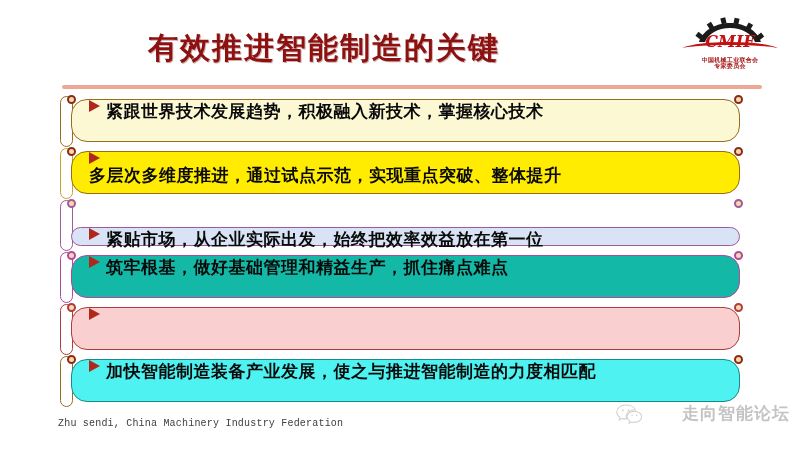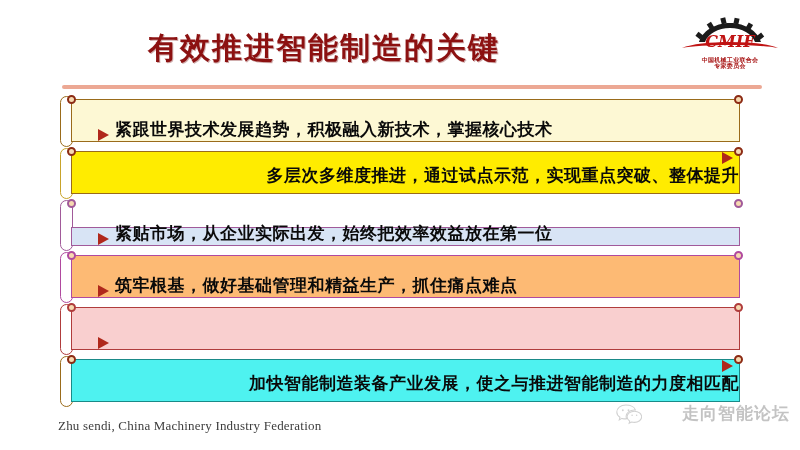--- a/index.html
+++ b/index.html
@@ -118,8 +118,9 @@
     border-width: 1.5px;
     border-style: solid;
     display: flex;
-    align-items: flex-end;
-    padding-left: 26px;
+    align-items: flex-start;
+    padding-left: 17px;
+    border-radius: 16px;
   }
   
   .pin {

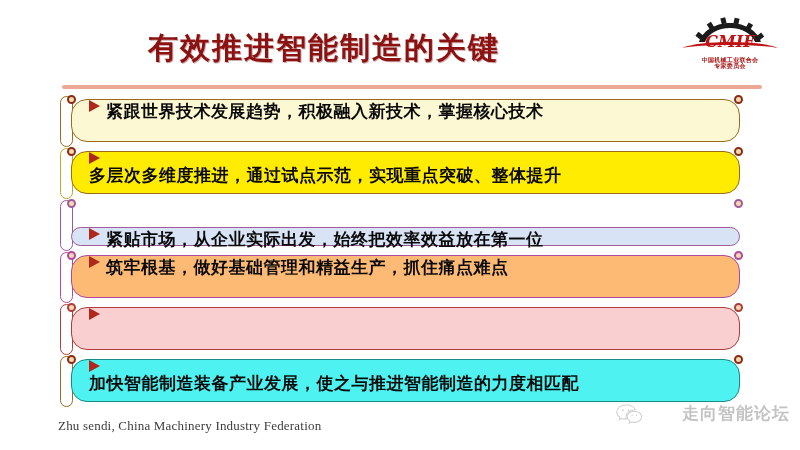--- a/index.html
+++ b/index.html
@@ -260,7 +260,7 @@
 
     <div class="bar">
       <div class="bar-tab" style="border:1.5px solid #b0499f;"></div>
-      <div class="bar-body" style="background:#fdba74;border-color:#b0499f;">
+      <div class="bar-body" style="background:#14b8a6;border-color:#b0499f;">
         <span class="bullet"></span>
         <span class="bar-text">筑牢根基，做好基础管理和精益生产，抓住痛点难点</span>
       </div>

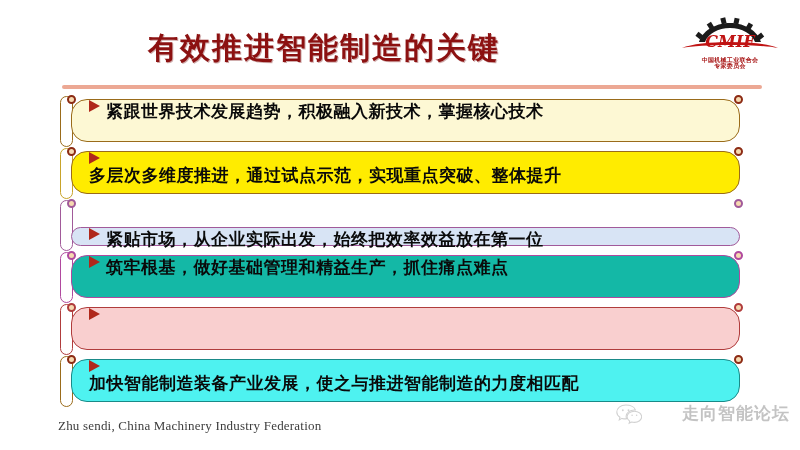--- a/index.html
+++ b/index.html
@@ -279,7 +279,7 @@
 
     <div class="bar">
       <div class="bar-tab" style="border:1.5px solid #9a6b1a;"></div>
-      <div class="bar-body" style="background:#4ef2f0;border-color:#1a8a88;flex-direction:column;">
+      <div class="bar-body" style="background:#4ef2f0;border-color:#1a8a88;">
         <span class="bullet"></span>
         <span class="bar-text">加快智能制造装备产业发展，使之与推进智能制造的力度相匹配</span>
       </div>

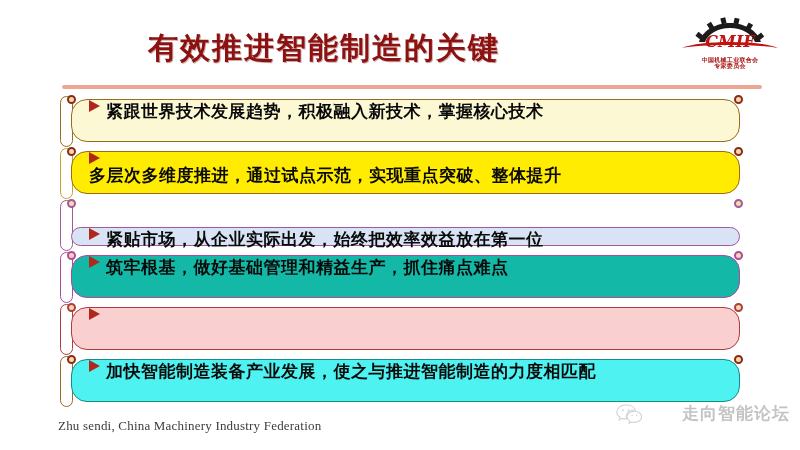--- a/index.html
+++ b/index.html
@@ -160,8 +160,8 @@
     position: absolute;
     left: 58px;
     top: 418px;
-    font-family: Liberation Serif, serif;
-    font-size: 13px;
+    font-family: Liberation Mono, monospace;
+    font-size: 10px;
     color: #3d3d3d;
     letter-spacing: 0.2px;
     text-align: right;

